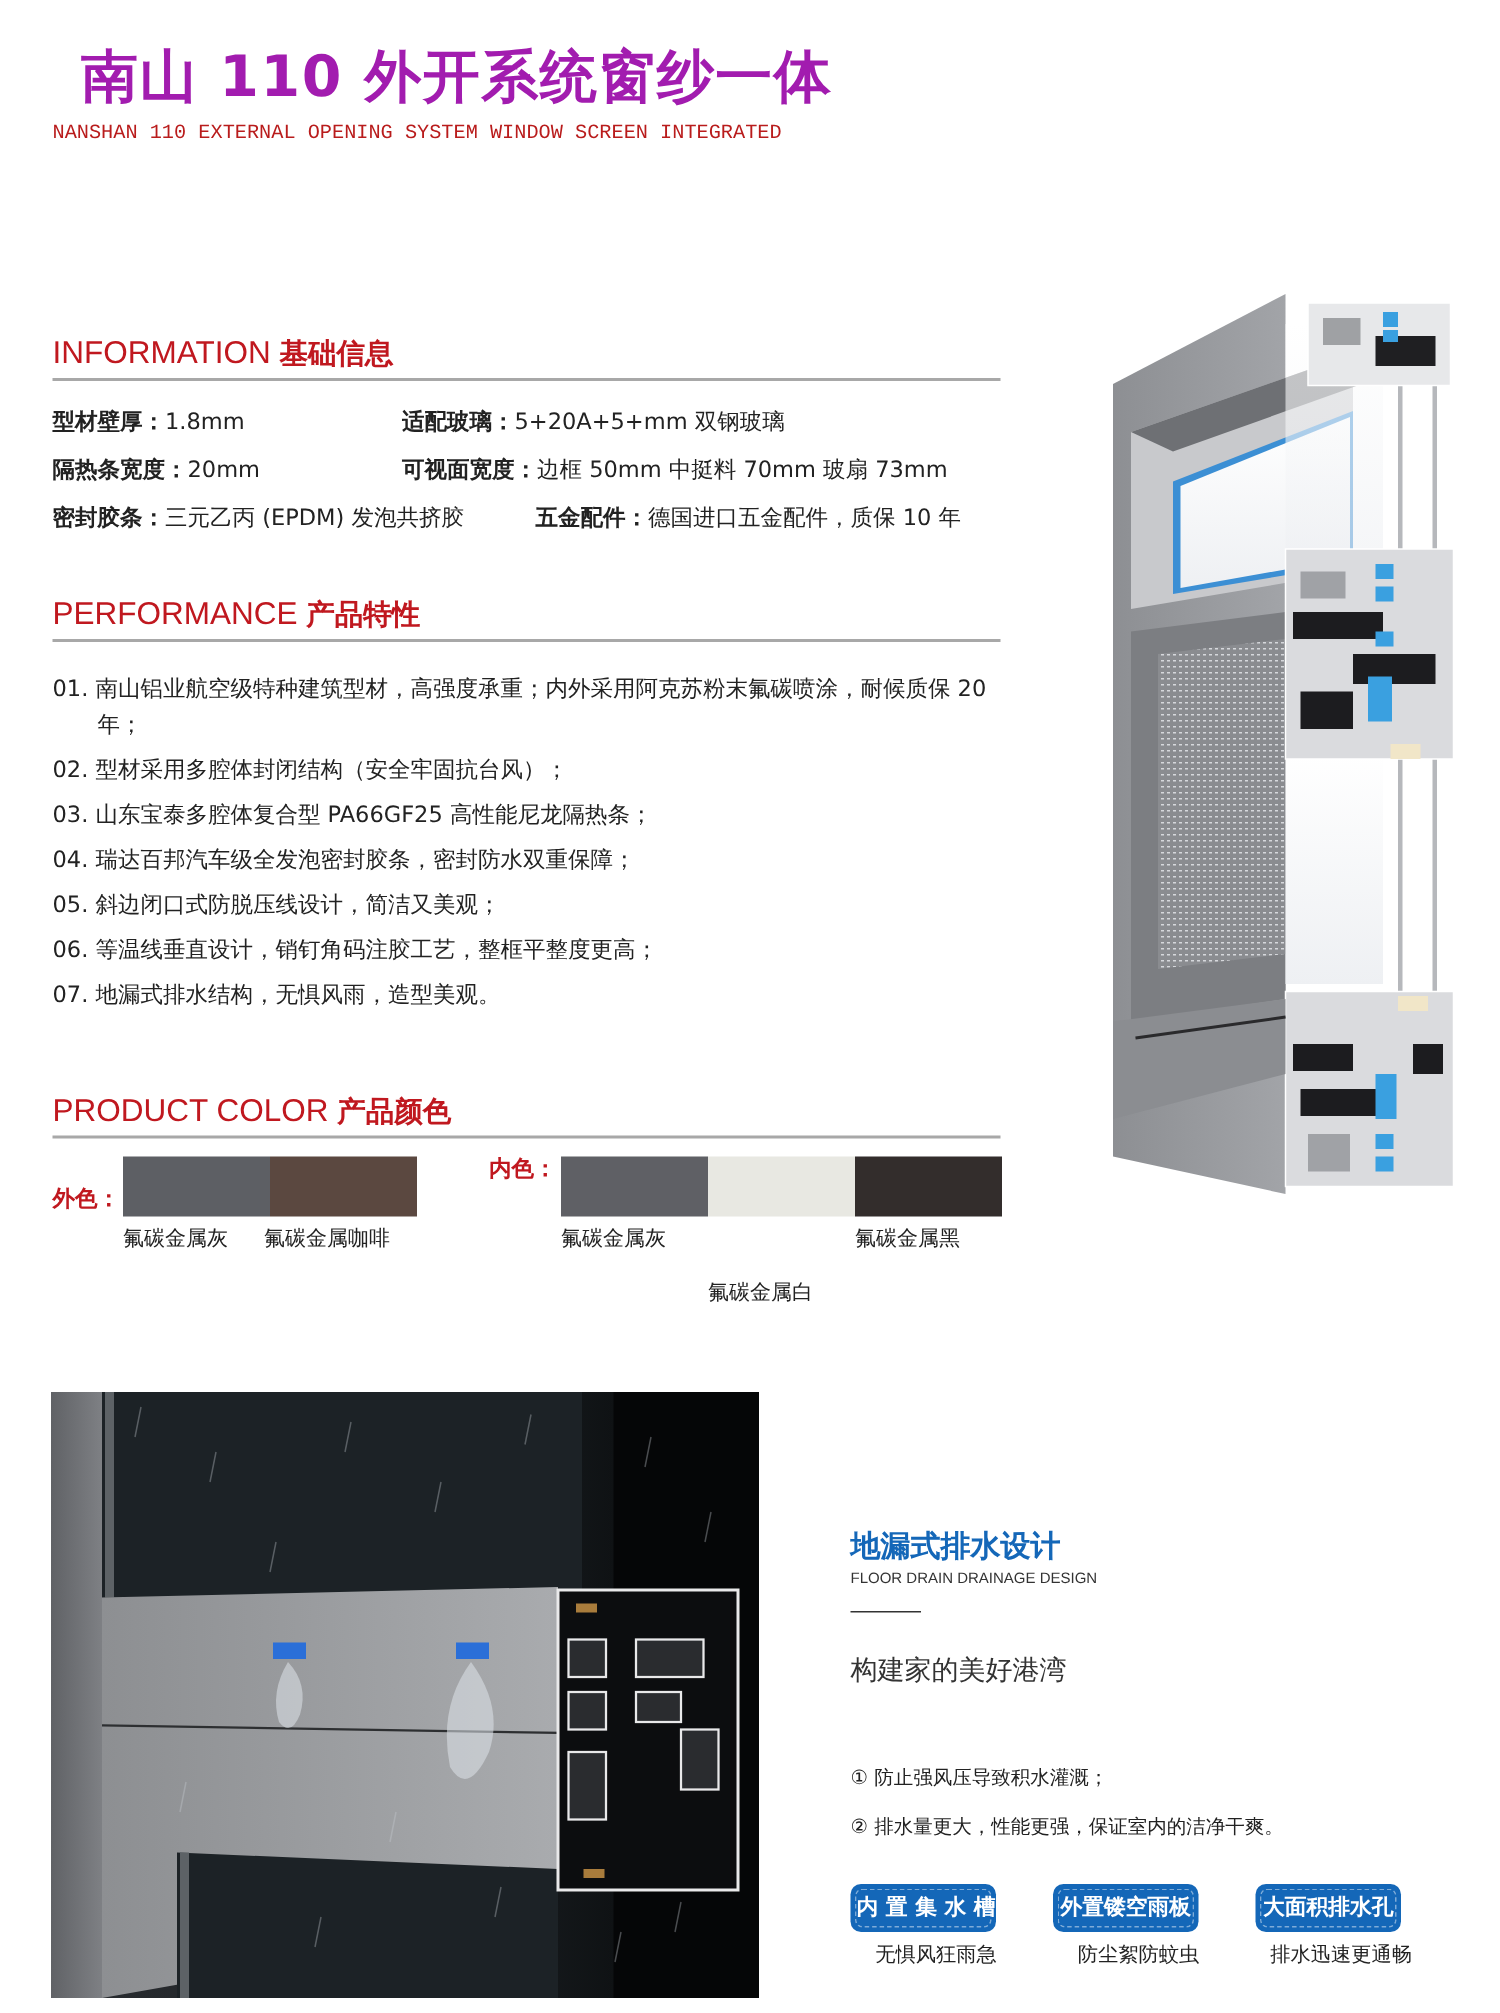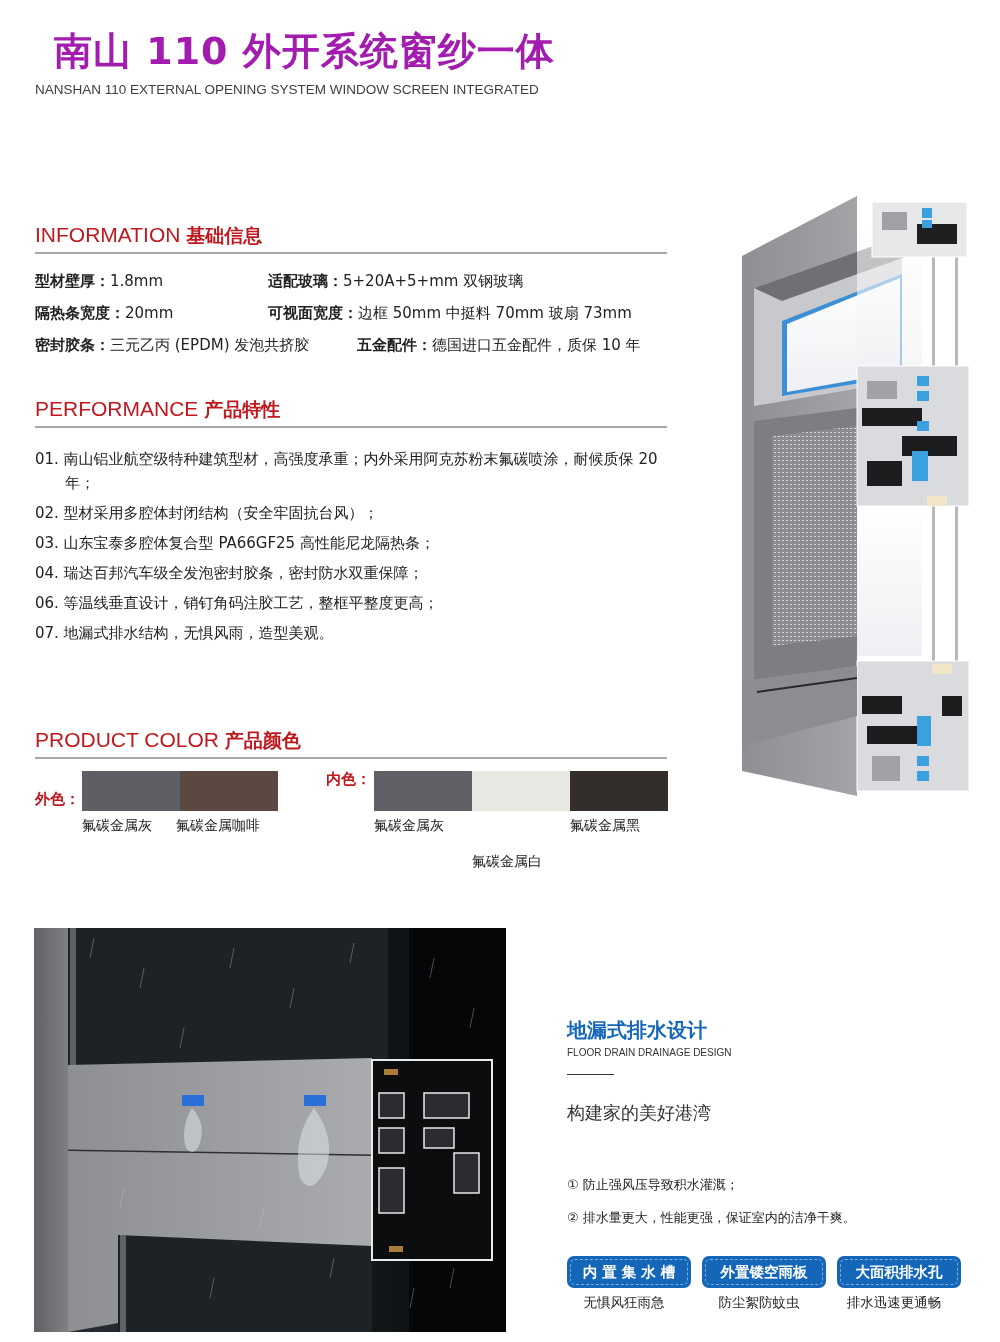--- a/index.html
+++ b/index.html
@@ -7,7 +7,7 @@
          font-family: "DejaVu Sans", "Liberation Sans", sans-serif; color: #222; }
   .abs { position: absolute; }
   .title-cn { left: 34px; top: 26px; font-size: 38px; font-weight: bold; color: #a21caf; letter-spacing: 1px; white-space: nowrap; margin-left: 20px; }
-  .title-en { left: 35px; top: 82px; font-size: 13.5px; color: #404040; font-family: Liberation Sans, sans-serif; white-space: nowrap; }
+  .title-en { left: 35px; top: 82px; font-size: 13.5px; color: #b91c1c; font-family: Liberation Mono, monospace; white-space: nowrap; }
   .sec-head { left: 35px; font-size: 21px; color: #c0181f; font-family: "Liberation Sans", sans-serif; white-space: nowrap; }
   .sec-head b { font-family: "DejaVu Sans", sans-serif; font-weight: bold; font-size: 19px; }
   .rule { left: 35px; width: 632px; height: 2px; background: #a8a8a8; }

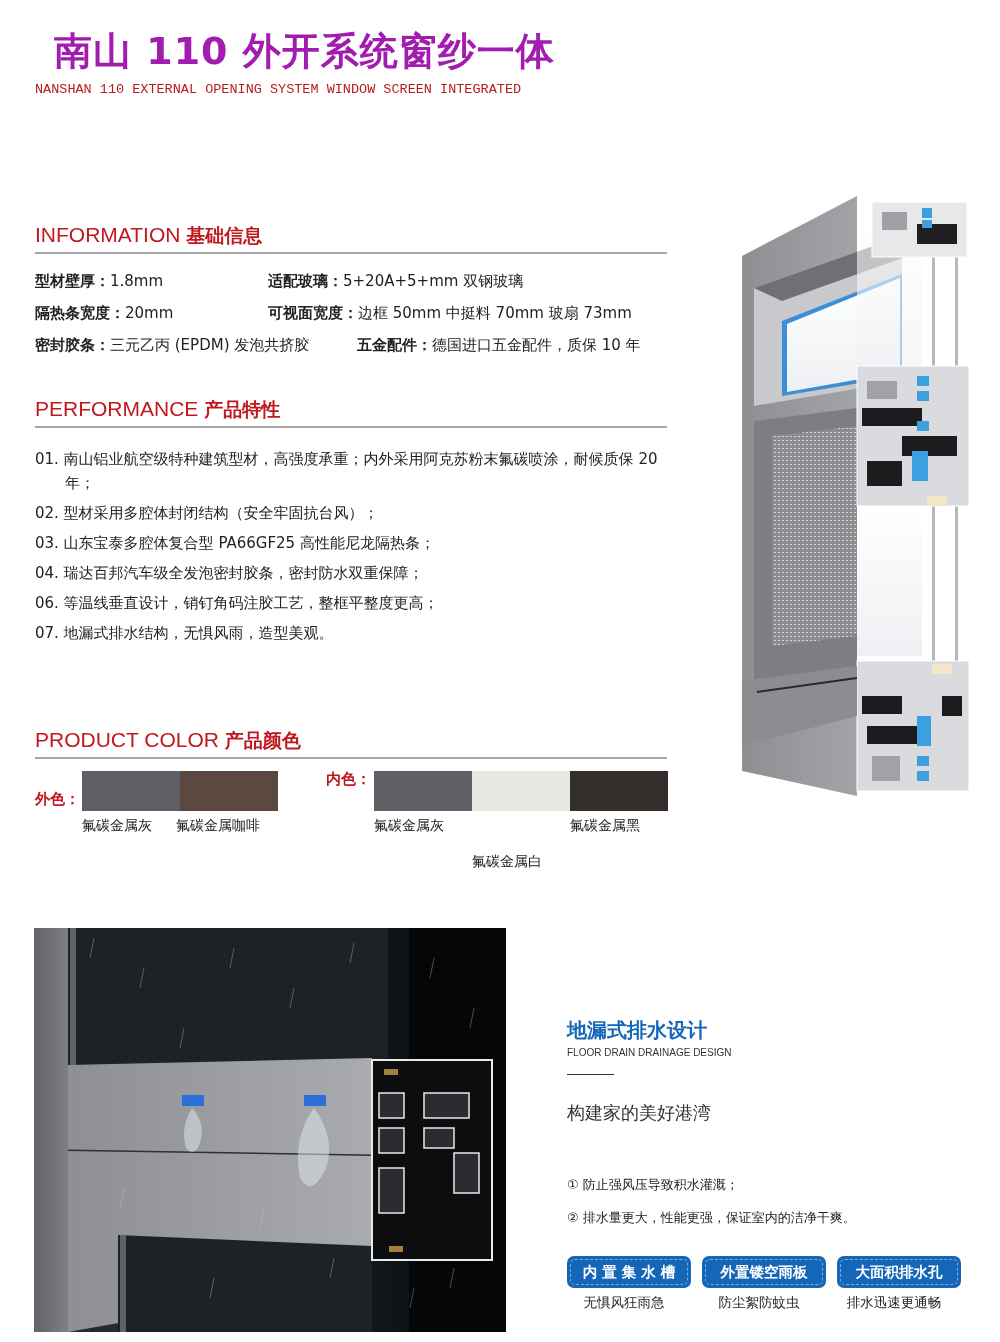--- a/index.html
+++ b/index.html
@@ -81,6 +81,7 @@
   <li>02. 型材采用多腔体封闭结构（安全牢固抗台风）；</li>
   <li>03. 山东宝泰多腔体复合型 PA66GF25 高性能尼龙隔热条；</li>
   <li>04. 瑞达百邦汽车级全发泡密封胶条，密封防水双重保障；</li>
+  <li>05. 斜边闭口式防脱压线设计，简洁又美观；</li>
   <li>06. 等温线垂直设计，销钉角码注胶工艺，整框平整度更高；</li>
   <li>07. 地漏式排水结构，无惧风雨，造型美观。</li>
 </ul>

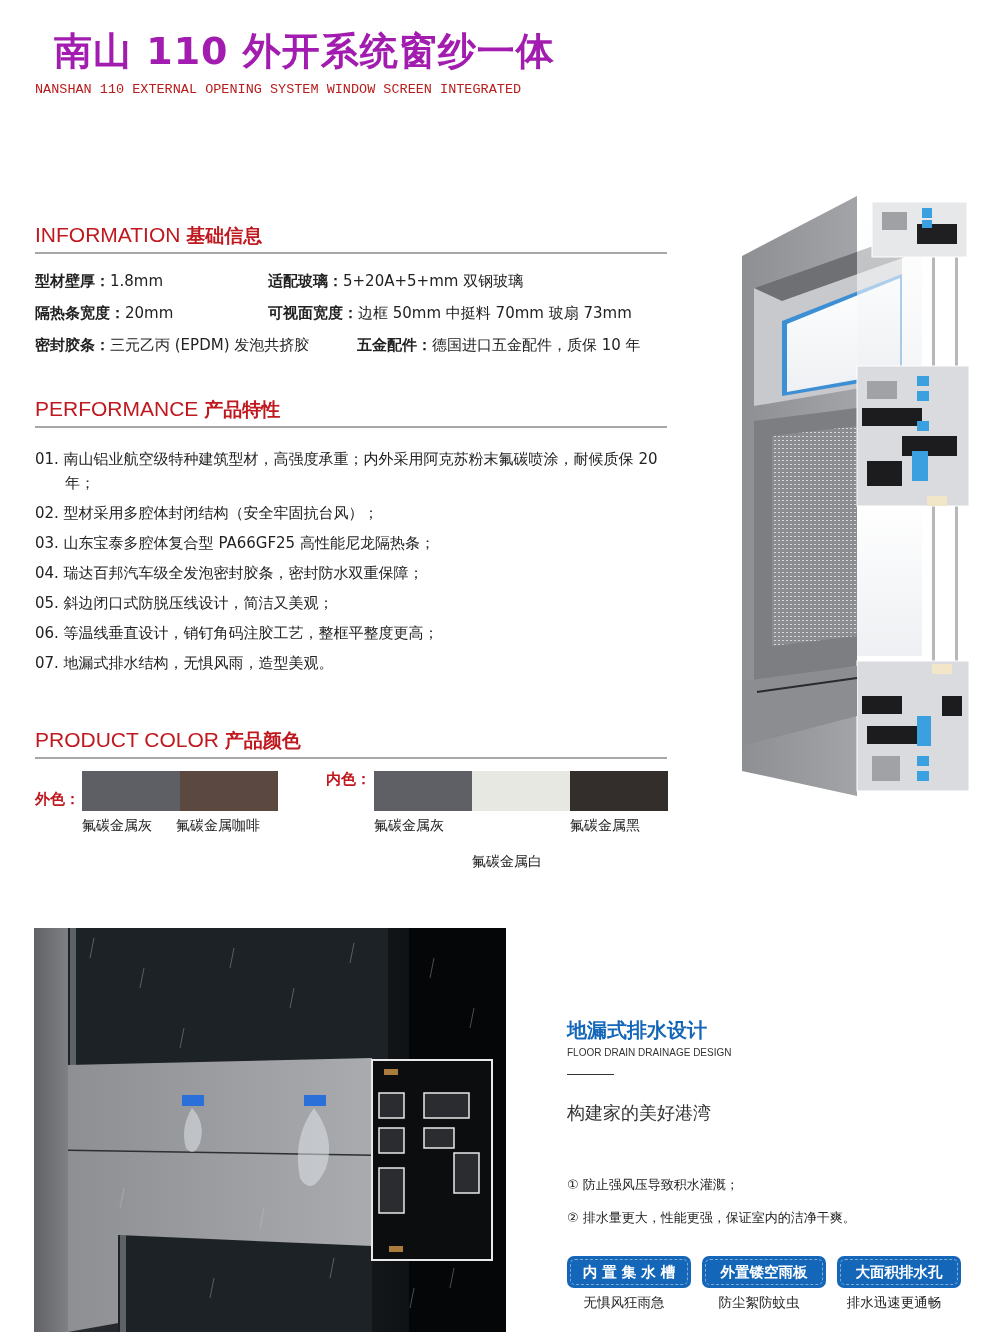--- a/index.html
+++ b/index.html
@@ -28,7 +28,7 @@
   .d-rule { left: 567px; top: 1074px; width: 47px; height: 1px; background: #333; }
   .d-slogan { left: 567px; top: 1101px; font-size: 18px; color: #333; white-space: nowrap; }
   .d-point { left: 567px; font-size: 13px; color: #222; white-space: nowrap; text-align: right; }
-  .badge { position: absolute; top: 1256px; width: 124px; height: 32px; background: #1467b8; border-radius: 7px; }
+  .badge { position: absolute; top: 1256px; width: 97px; height: 32px; background: #1467b8; border-radius: 7px; }
   .badge-inner { position: absolute; left: 3px; top: 3px; right: 3px; bottom: 3px; border: 1px dashed rgba(255,255,255,0.45); border-radius: 5px;
                  color: #fff; font-weight: bold; font-size: 14.5px; text-align: center; line-height: 24px; white-space: nowrap; }
   .badge-cap { position: absolute; top: 1294px; width: 114px; text-align: center; font-size: 13.5px; color: #222; white-space: nowrap; }

